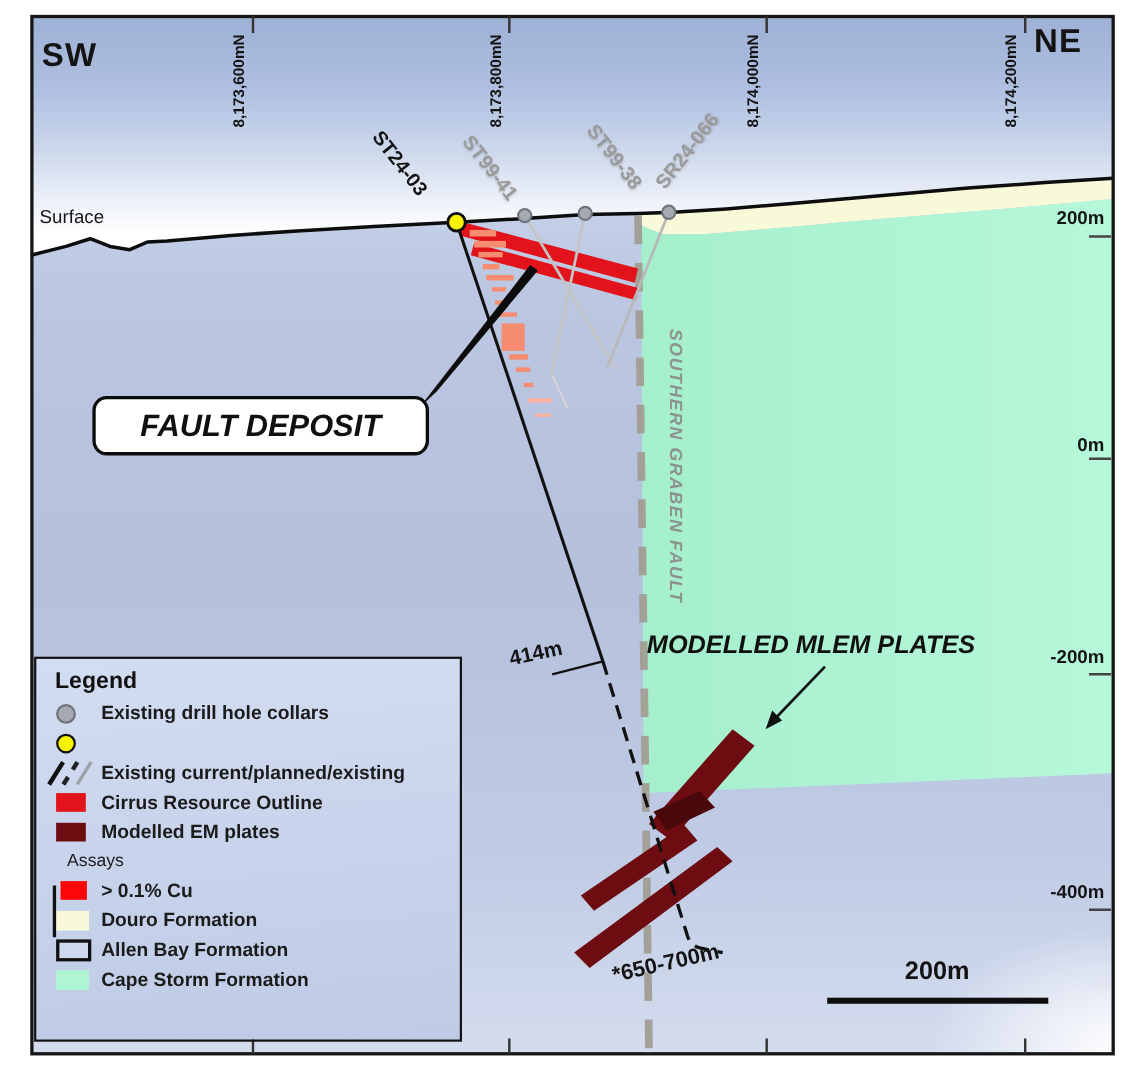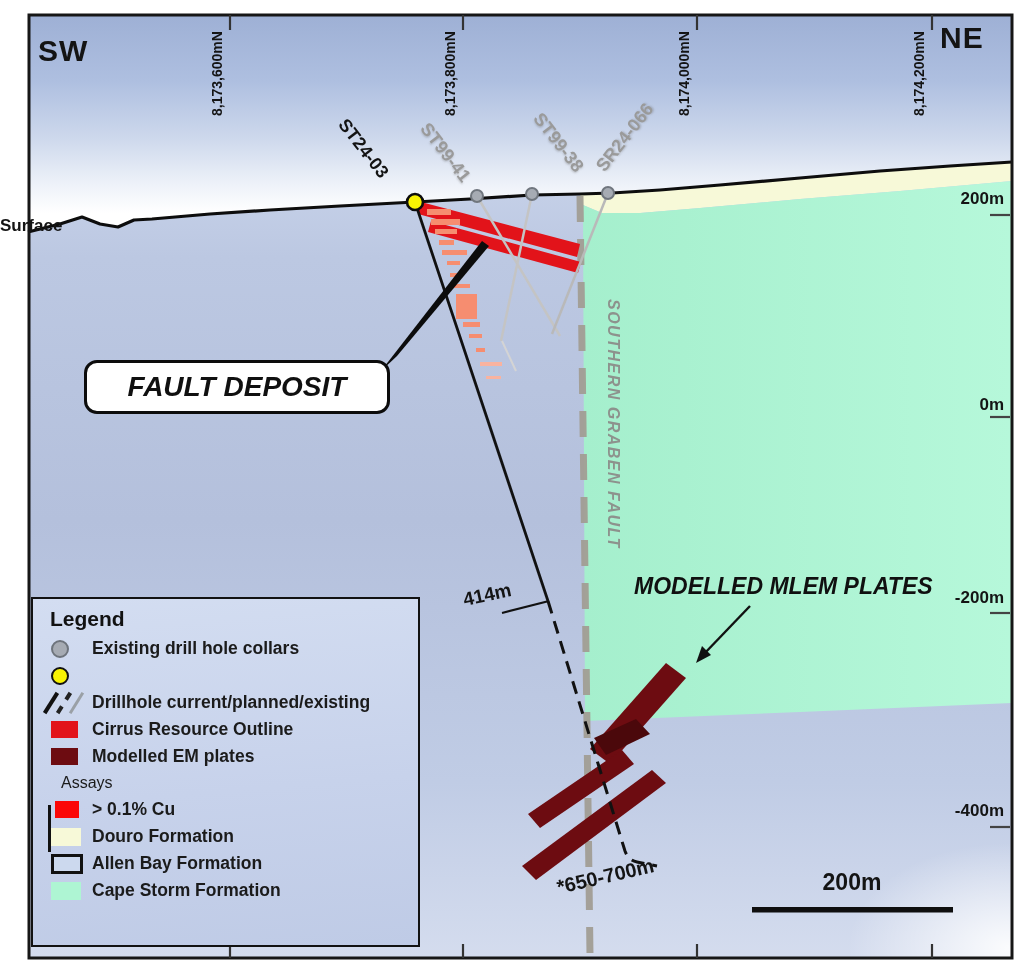--- a/index.html
+++ b/index.html
@@ -8,7 +8,7 @@
   .stage svg{position:absolute;left:0;top:0;}
   .lbl{position:absolute;white-space:nowrap;color:#141414;line-height:1.05;}
   .corner{font-size:30px;font-weight:bold;letter-spacing:1px;}
-  .surface-lbl{left:0;top:189px;font-size:17px;font-weight:bold;margin-top:28px;}
+  .surface-lbl{left:36px;top:189px;font-size:17px;font-weight:normal;}
   .northing{font-size:14px;font-weight:bold;transform:rotate(-90deg);transform-origin:0 0;}
   .n1{left:210px;top:116px;} .n2{left:443px;top:116px;} .n3{left:677px;top:116px;} .n4{left:912px;top:116px;}
   .elev{font-size:17px;font-weight:bold;width:62px;text-align:right;left:942px;}

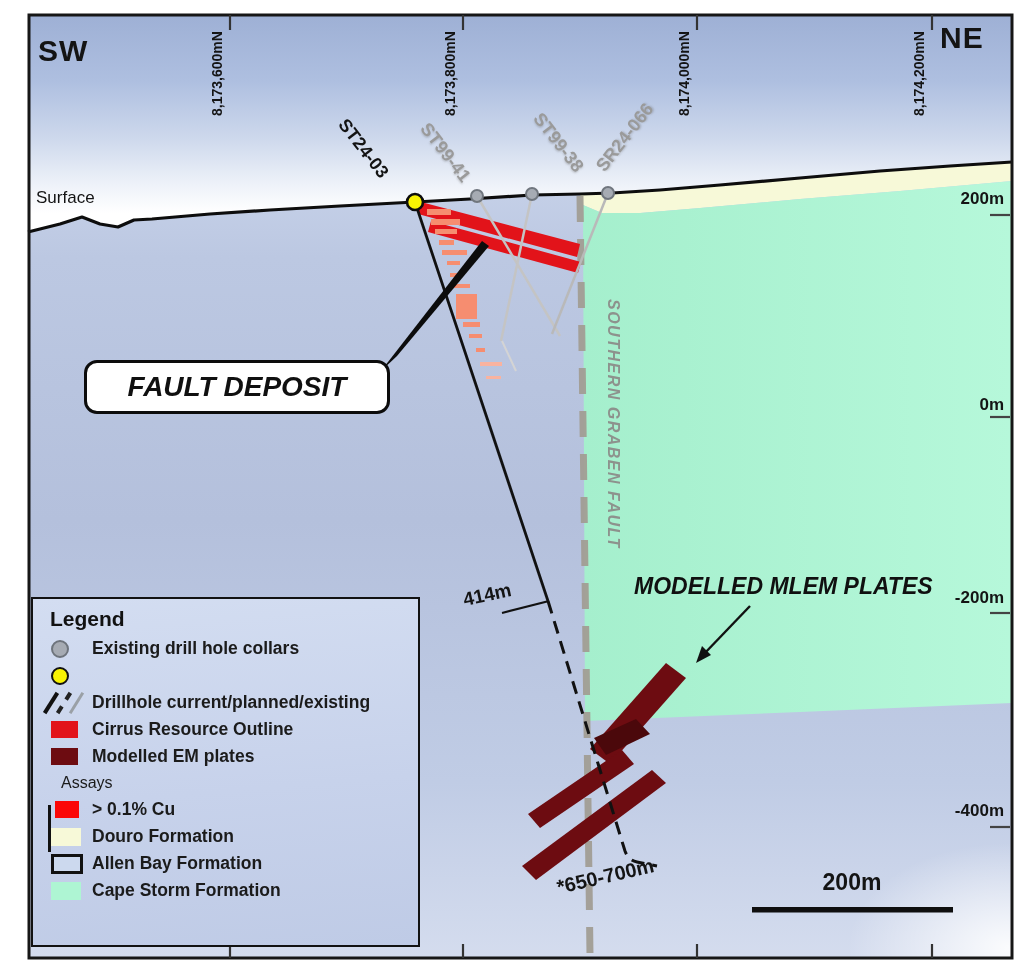--- a/index.html
+++ b/index.html
@@ -21,7 +21,7 @@
   .dh66{left:600px;top:160px;transform:rotate(-52deg);}
   .fault-lbl{left:621px;top:299px;font-size:16px;font-weight:bold;font-style:italic;
              color:#8d928d;letter-spacing:1.5px;transform:rotate(90deg);transform-origin:0 0;}
-  .mlem-lbl{left:634px;top:574px;font-size:23px;font-weight:bold;font-style:italic;color:#101010;}
+  .mlem-lbl{left:588px;top:574px;font-size:23px;font-weight:bold;font-style:italic;color:#101010;}
   .depth-mid{left:463px;top:585px;font-size:19px;font-weight:bold;transform:rotate(-12deg);}
   .depth-end{left:556px;top:866px;font-size:20px;font-weight:bold;transform:rotate(-13deg);}
   .scale-lbl{left:812px;top:870px;width:80px;text-align:center;font-size:23px;font-weight:bold;}

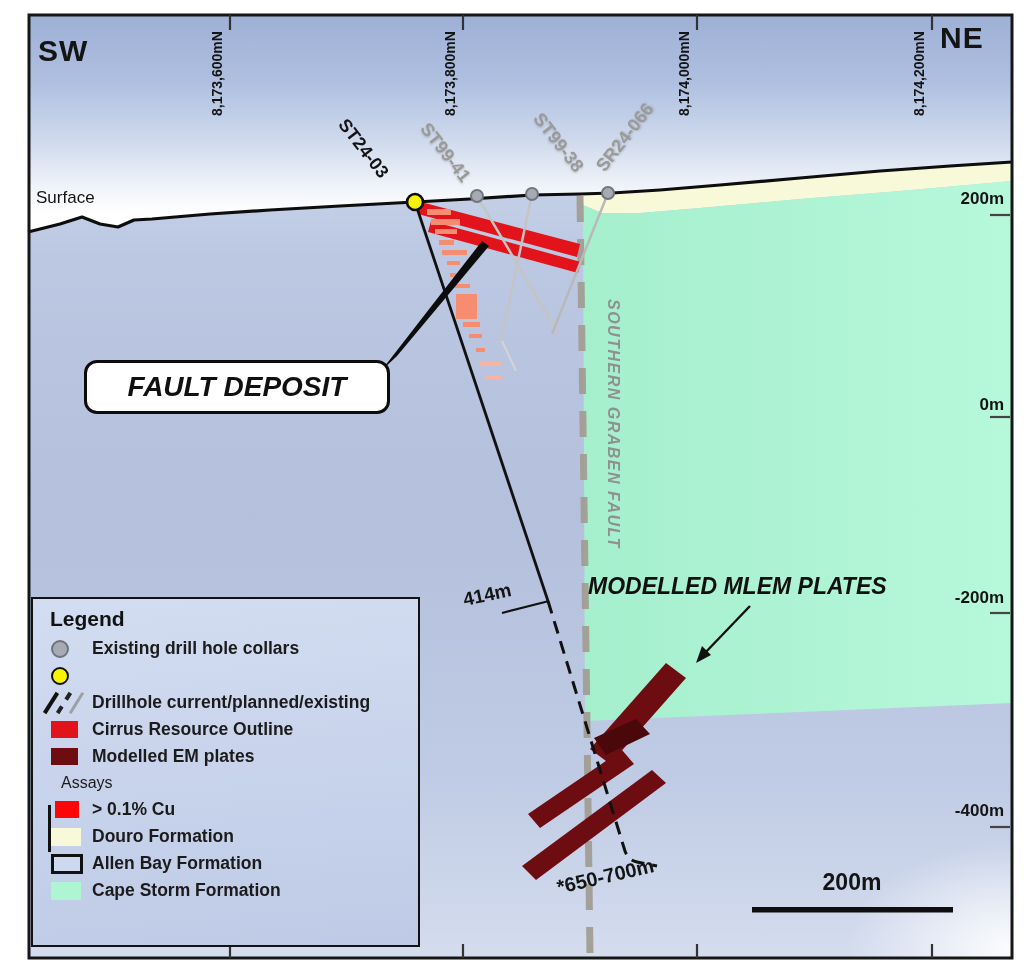--- a/index.html
+++ b/index.html
@@ -211,7 +211,7 @@
             <span class="slash slash-gray"></span>
     </span>
         </span>
-    <span class="txt">Drillhole current/planned/existing</span>
+    <span class="txt">Existing current/planned/existing</span>
   </div>
   <div class="lrow">
     <span class="licon">

